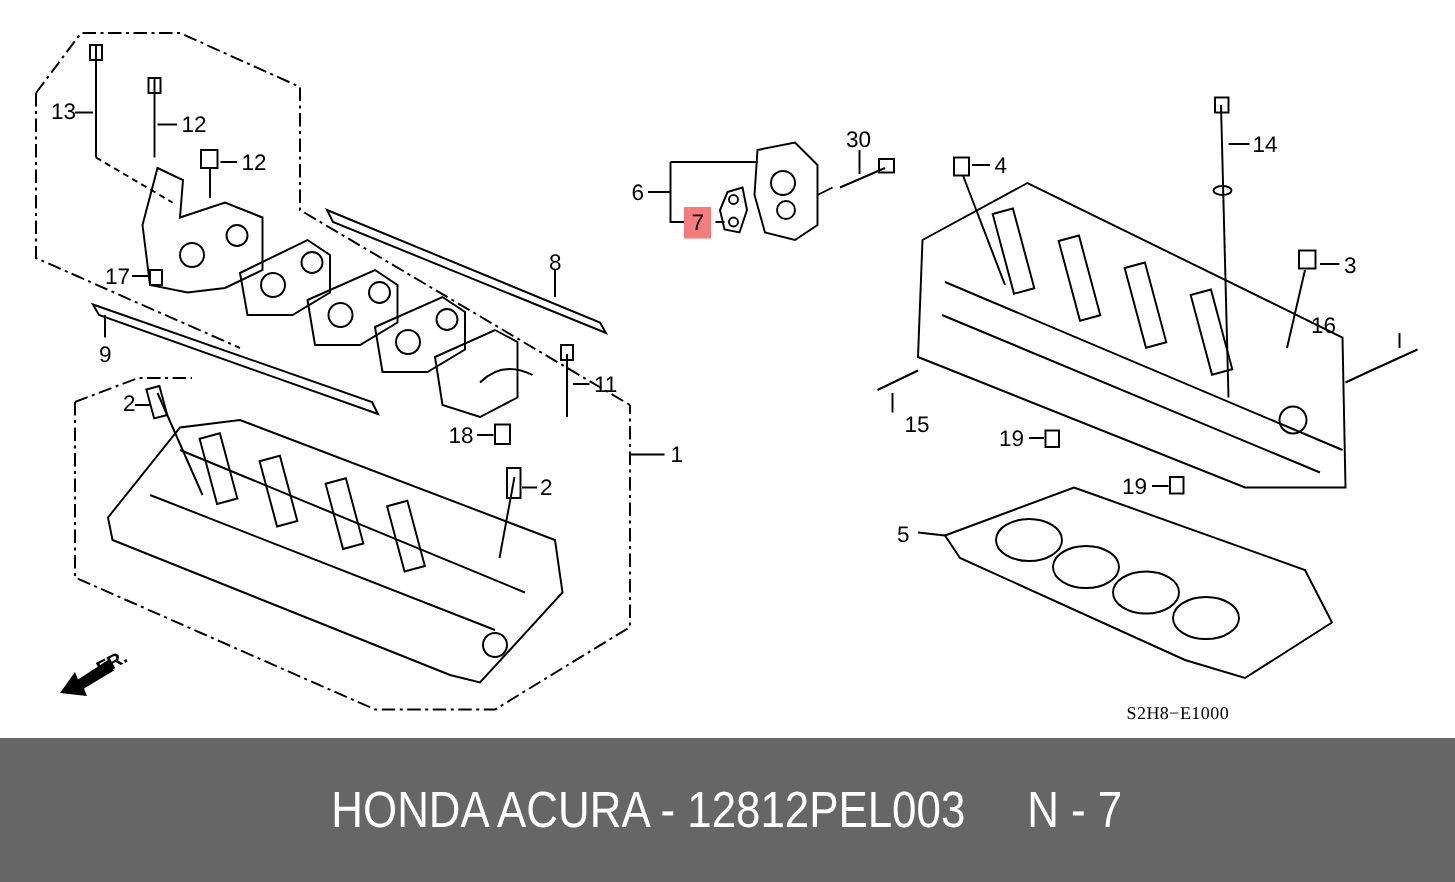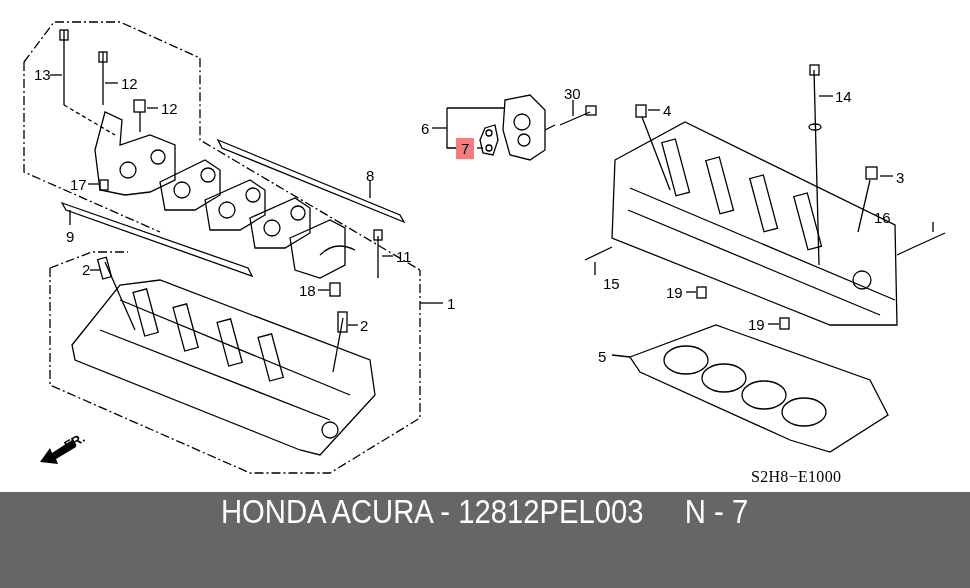--- a/index.html
+++ b/index.html
@@ -9,7 +9,7 @@
   #diagram svg { position: absolute; left: 0; top: 0; }
   .callout { position: absolute; font-family: "Liberation Sans", sans-serif; font-size: 15px; color: #000; line-height: 1; }
   .callout.highlight { background: #f47c7c; padding: 3px 5px; color: #000; }
-  .ref-code { position: absolute; font-family: "Liberation Serif", serif; font-size: 16px; color: #000; letter-spacing: 0.3px; }
+  .ref-code { position: absolute; font-family: "Liberation Serif", serif; font-size: 12px; color: #000; letter-spacing: 0.3px; }
   .fr-label { position: absolute; font-family: "Liberation Sans", sans-serif; font-weight: bold; font-size: 13px; color: #000; transform: rotate(-28deg); }
   .watermark { position: absolute; left: 175px; top: 340px; font-family: "Liberation Sans", sans-serif; font-size: 150px; color: transparent; -webkit-text-stroke: 1.2px #c9c9c9; letter-spacing: 2px; line-height: 1; pointer-events: none; }
   #footer { position: absolute; left: 0; top: 492px; width: 970px; height: 96px; background: #666666; display: flex; justify-content: center; }

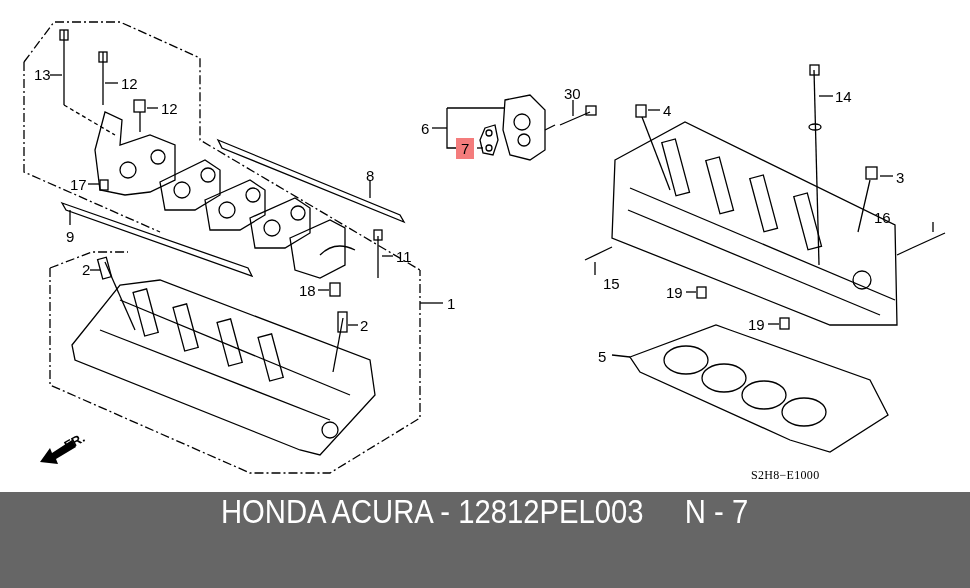--- a/index.html
+++ b/index.html
@@ -12,7 +12,7 @@
   .ref-code { position: absolute; font-family: "Liberation Serif", serif; font-size: 12px; color: #000; letter-spacing: 0.3px; }
   .fr-label { position: absolute; font-family: "Liberation Sans", sans-serif; font-weight: bold; font-size: 13px; color: #000; transform: rotate(-28deg); }
   .watermark { position: absolute; left: 175px; top: 340px; font-family: "Liberation Sans", sans-serif; font-size: 150px; color: transparent; -webkit-text-stroke: 1.2px #c9c9c9; letter-spacing: 2px; line-height: 1; pointer-events: none; }
-  #footer { position: absolute; left: 0; top: 492px; width: 970px; height: 96px; background: #666666; display: flex; justify-content: center; }
+  #footer { position: absolute; left: 0; top: 492px; width: 970px; height: 96px; background: #666666; display: flex; align-items: center; justify-content: center; }
   #footer .title { color: #ffffff; font-family: "Liberation Sans", sans-serif; font-size: 34px; letter-spacing: 0; transform: scaleX(0.86); white-space: pre; }
   #footer .gap { display: inline-block; width: 48px; }
 </style>

